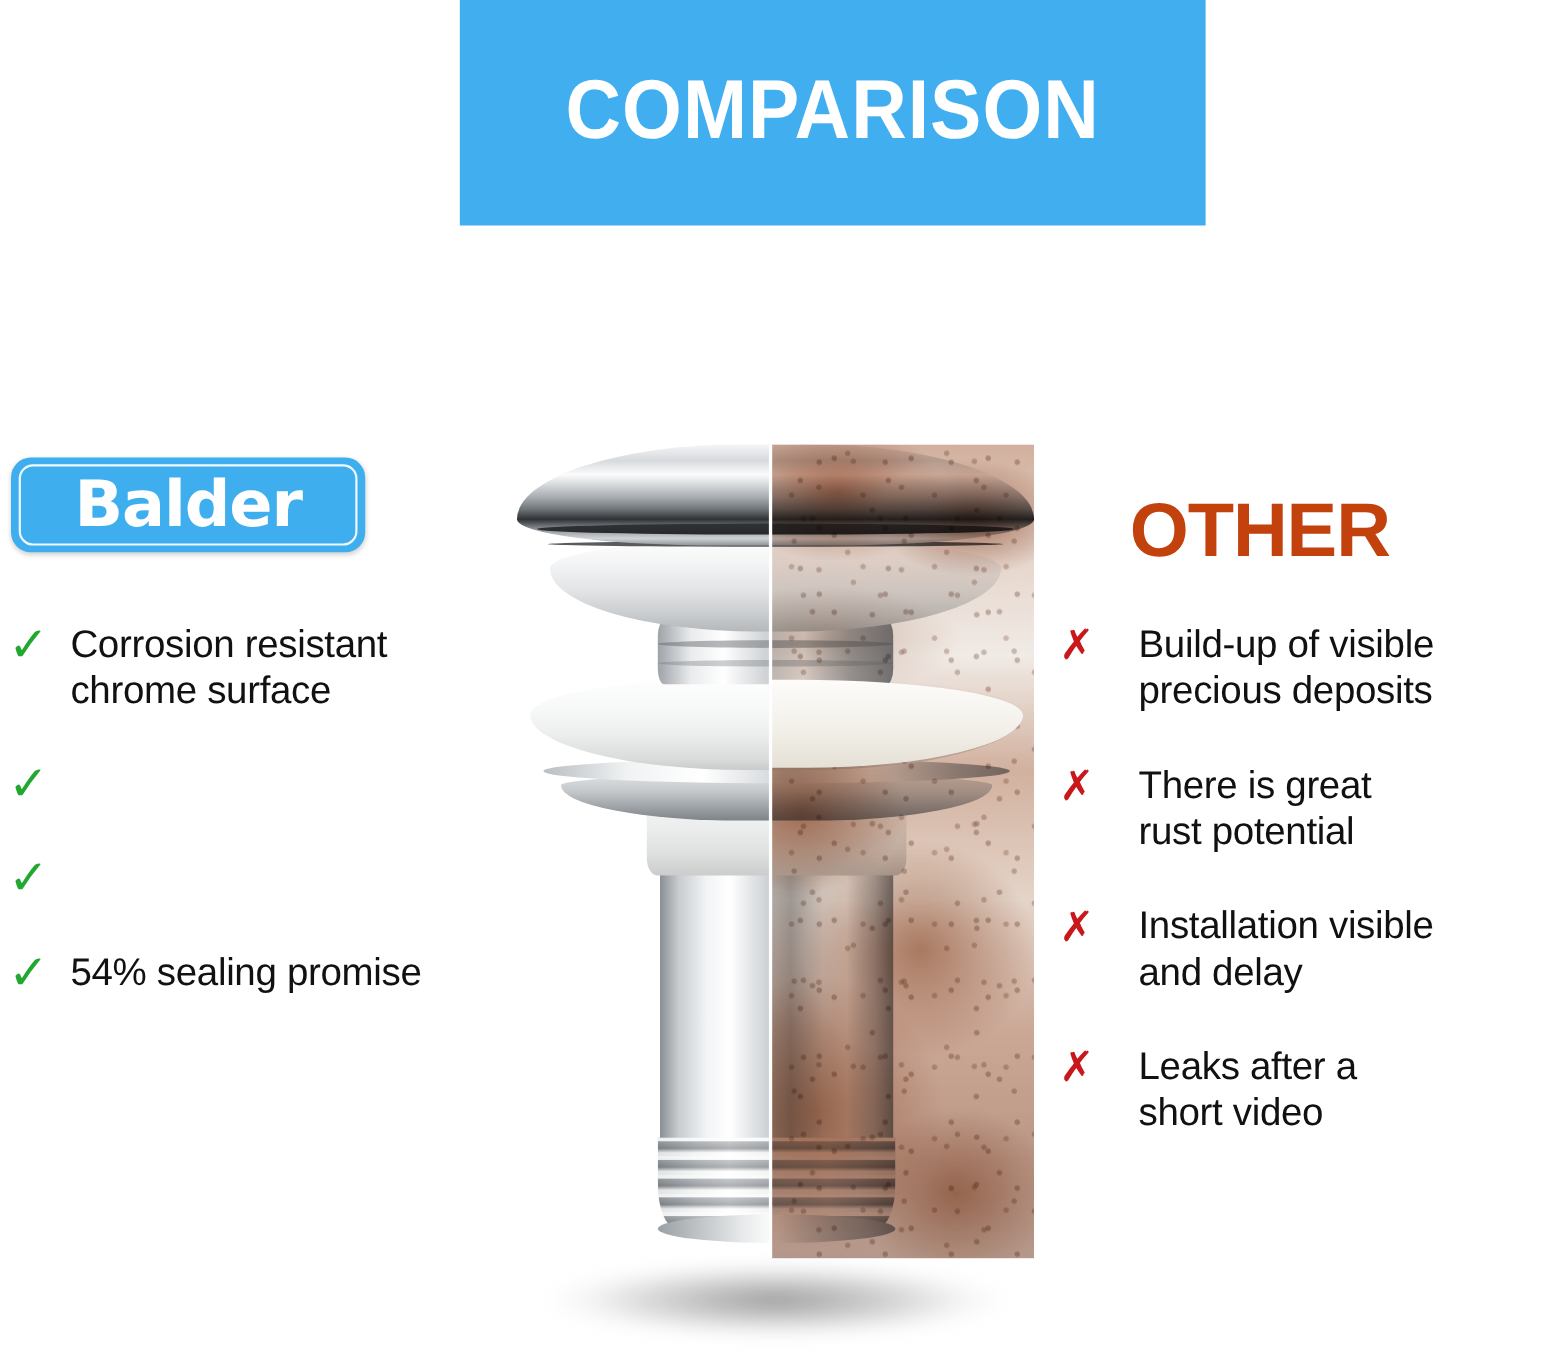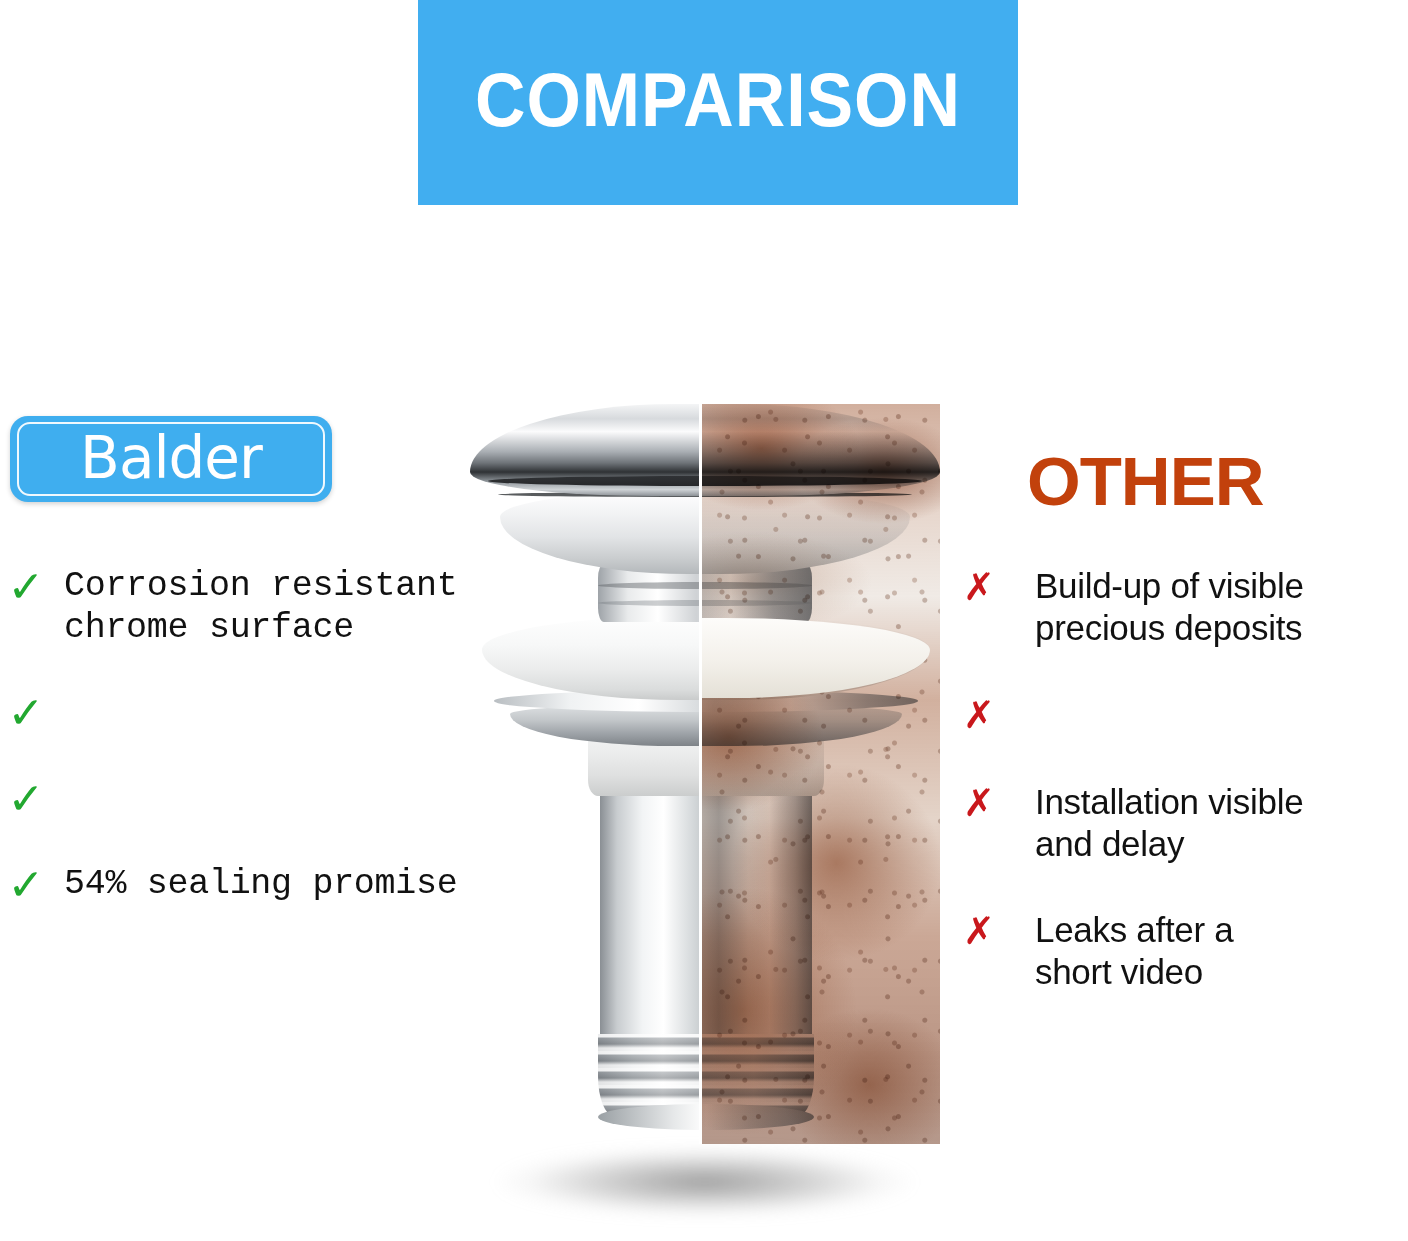--- a/index.html
+++ b/index.html
@@ -13,7 +13,7 @@
 
   
   .banner{
-    position:absolute;left:418px;top:0;width:600px;height:205px;
+    position:absolute;left:418px;top:0;width:678px;height:205px;
     background:#41AEF0;
     display:flex;align-items:center;justify-content:center;
     box-sizing:border-box;

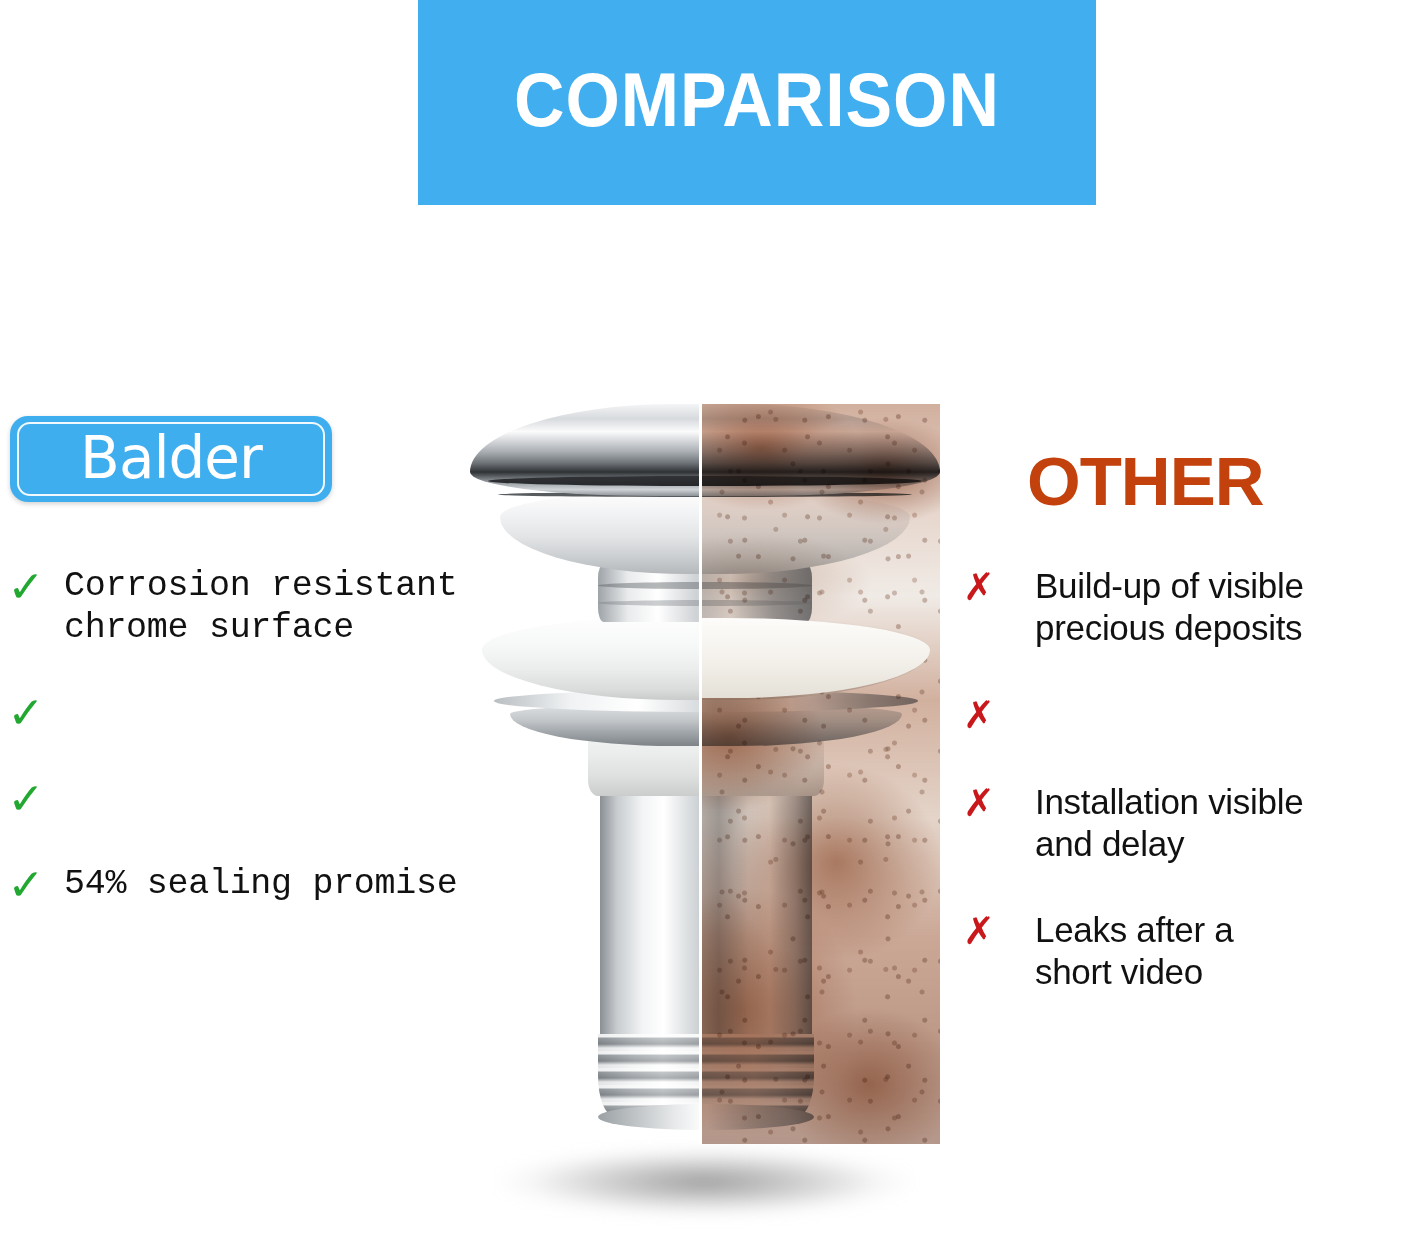--- a/index.html
+++ b/index.html
@@ -49,7 +49,7 @@
     display:flex;align-items:center;justify-content:center;
     color:#ffffff;
     font-size:58px;
-    font-weight:400;
+    font-weight:700;
     letter-spacing:-1px;
     font-family:"DejaVu Sans","Liberation Sans",sans-serif;
     line-height:1;

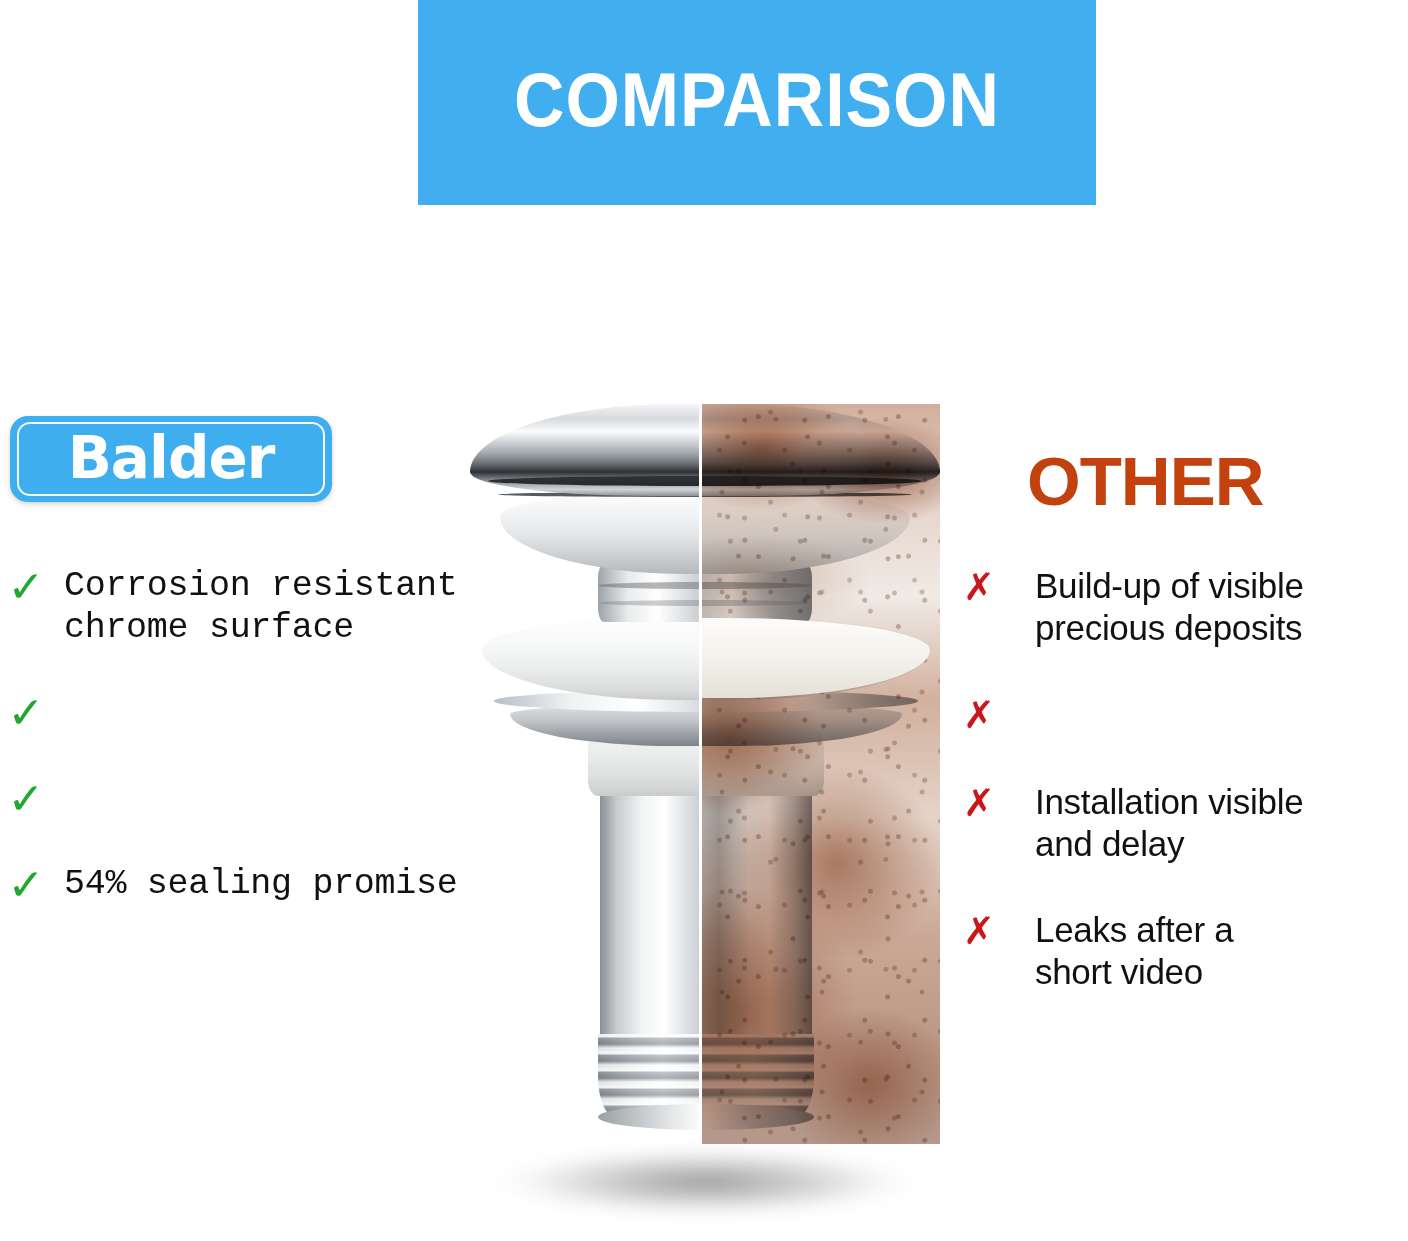--- a/index.html
+++ b/index.html
@@ -94,7 +94,7 @@
     white-space:pre-line;
   }
   .list-left .feat{margin-bottom:42px;}
-  .list-left .feat-text{padding-left:12px;font-family:Liberation Mono, monospace;}
+  .list-left .feat-text{padding-left:12px;}
   .list-right .feat{margin-bottom:44px;}
   .list-right .feat-text{padding-left:14px;}
   .list-right .feat-mark{width:58px;flex:0 0 58px;text-align:left;padding-left:8px;}

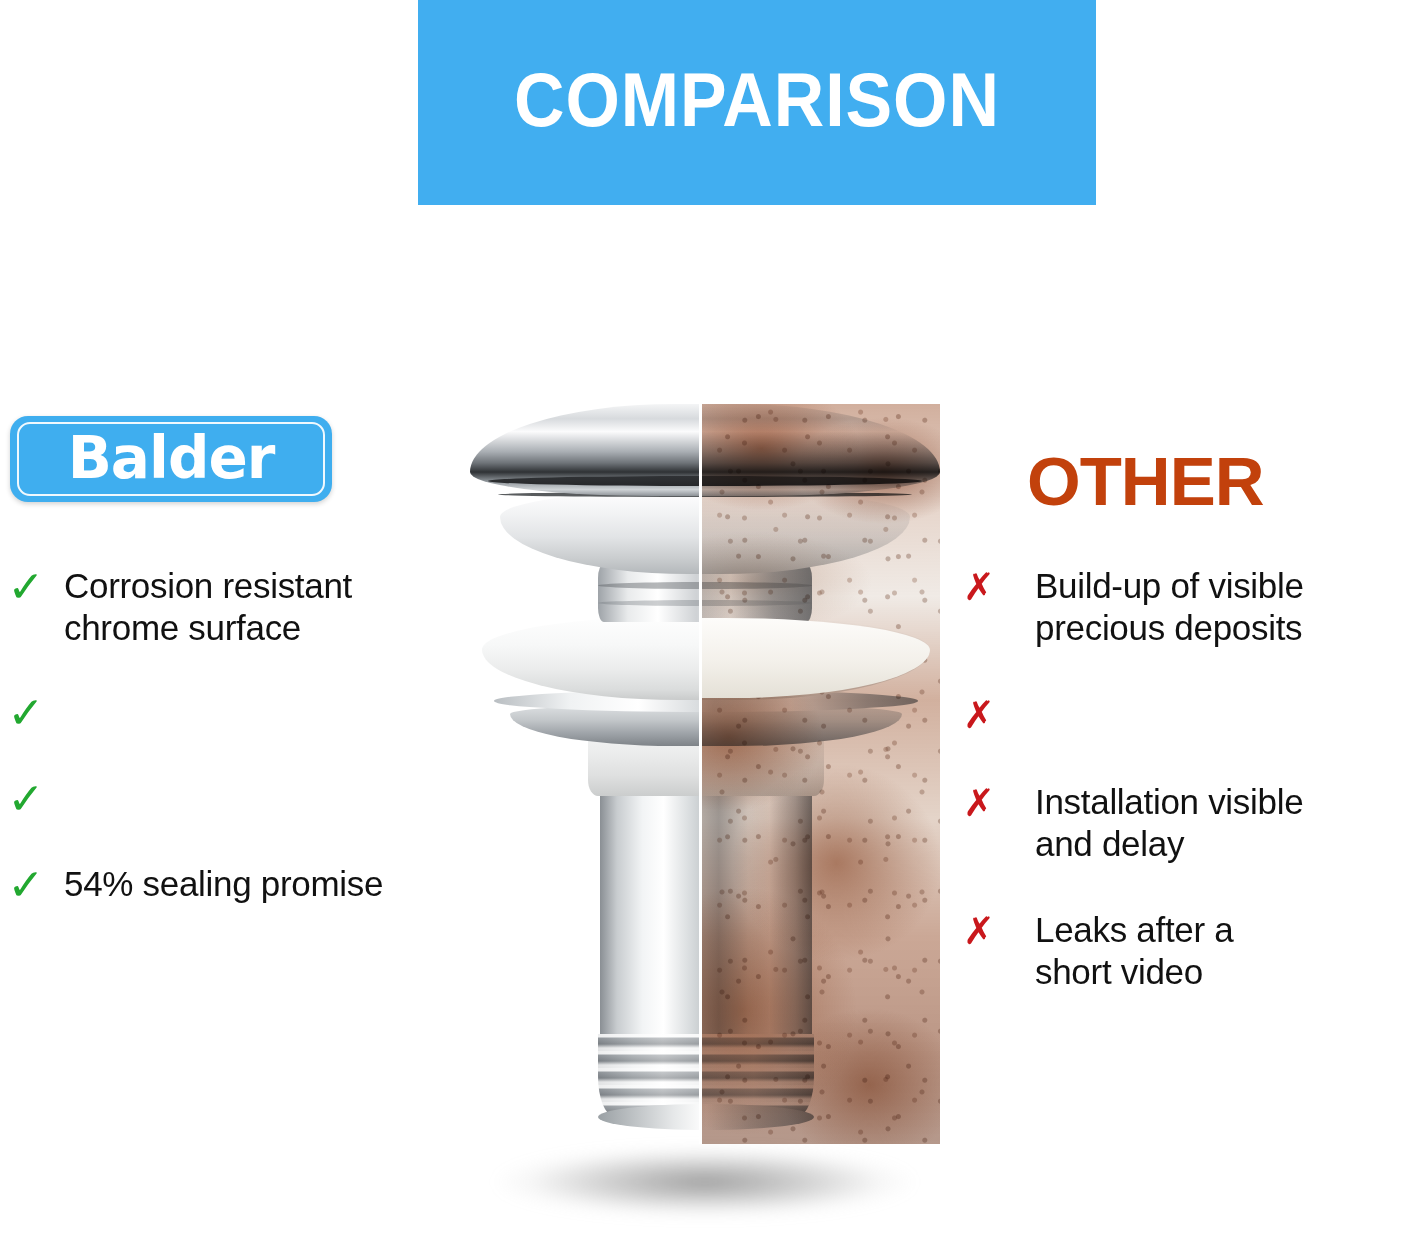--- a/index.html
+++ b/index.html
@@ -336,6 +336,8 @@
   </div>
   <div class="feat">
     <div class="feat-mark mark-x">✗</div>
+    <div class="feat-text">There is great
+rust potential</div>
   </div>
   <div class="feat">
     <div class="feat-mark mark-x">✗</div>

